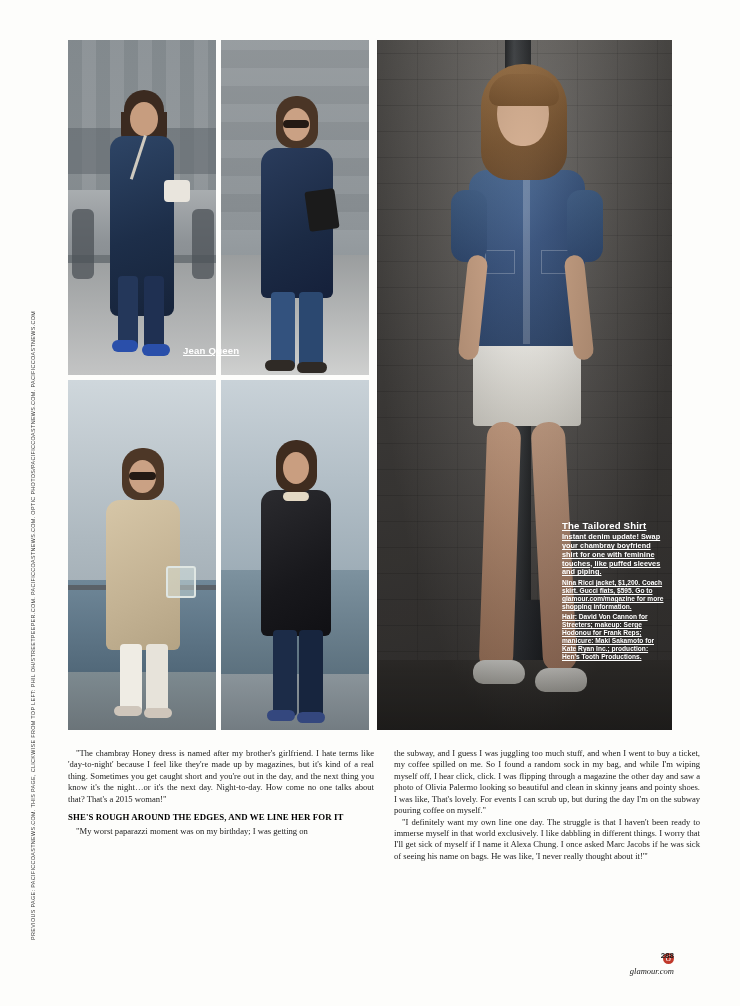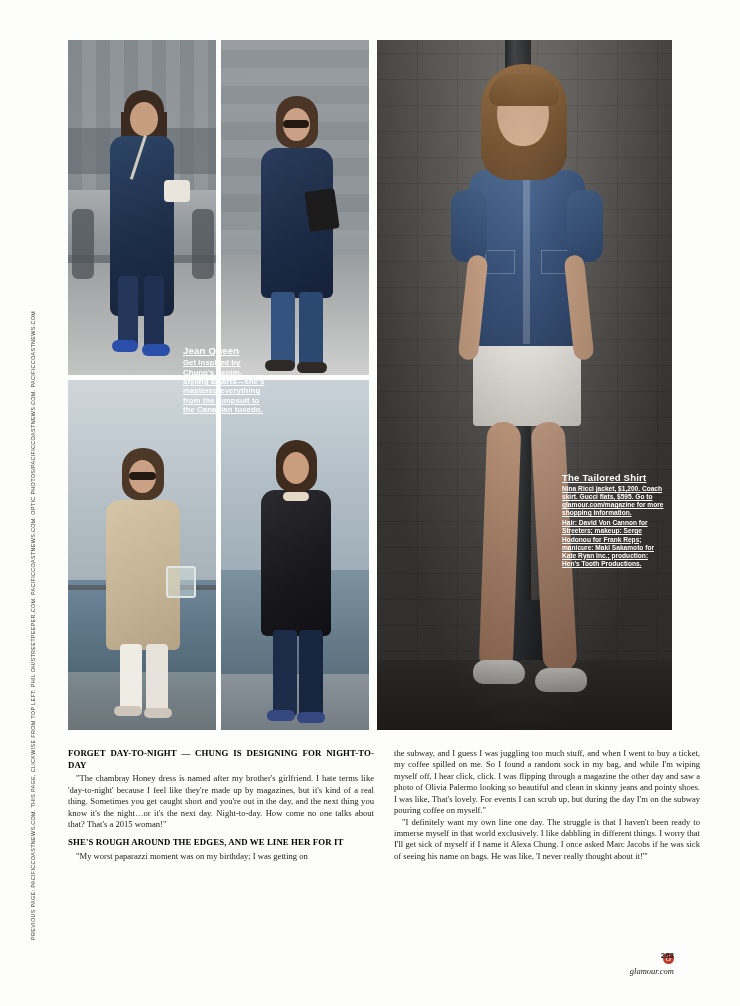--- a/index.html
+++ b/index.html
@@ -363,7 +363,6 @@
 
   <div class="caption" id="cap-jean-queen">
     <div class="cap-title">Jean Queen</div>
-    <div class="cap-body">Get inspired by Chung's denim-styling smarts—she's mastered everything from the jumpsuit to the Canadian tuxedo.</div>
   </div>
 
   <div class="caption" id="cap-tailored">

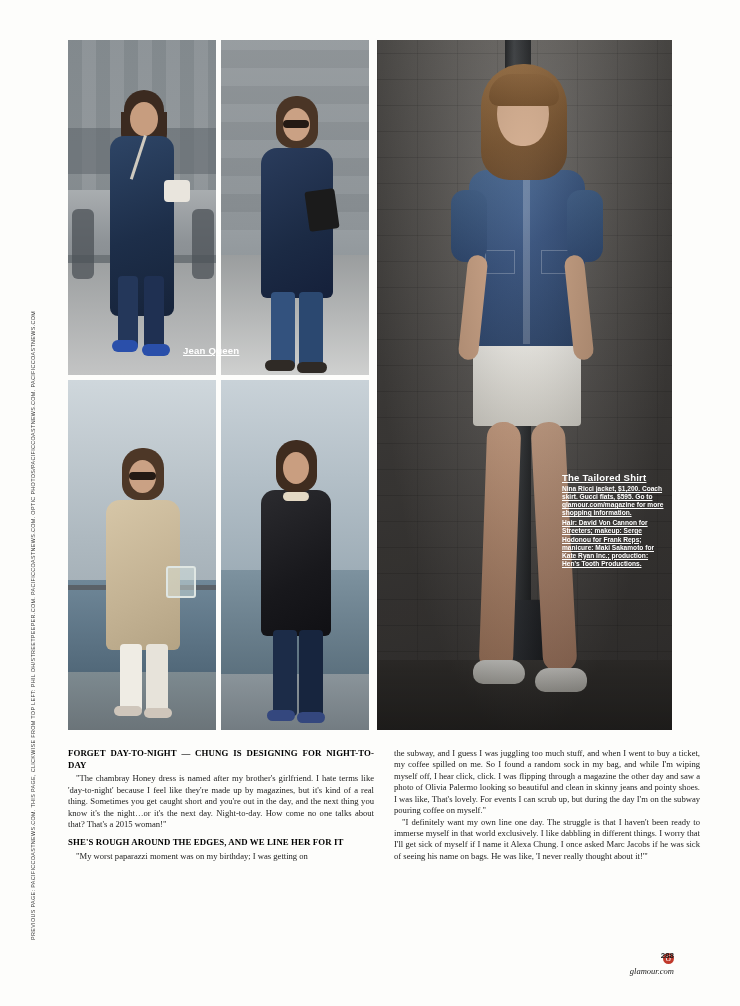--- a/index.html
+++ b/index.html
@@ -196,7 +196,7 @@
   #cap-tailored {
     left: 562px; top: 472px; width: 104px;
   }
-  #cap-tailored .cap-title { font-size: 9.6px; }
+  #cap-tailored .cap-title { font-size: 9.6px; margin-top: 48px; }
   #cap-tailored .cap-body { font-size: 7.3px; line-height: 1.2; font-weight: bold; }
   #cap-tailored .credits { font-size: 6.6px; line-height: 1.22; font-weight: bold; margin-top: 2px;}
 

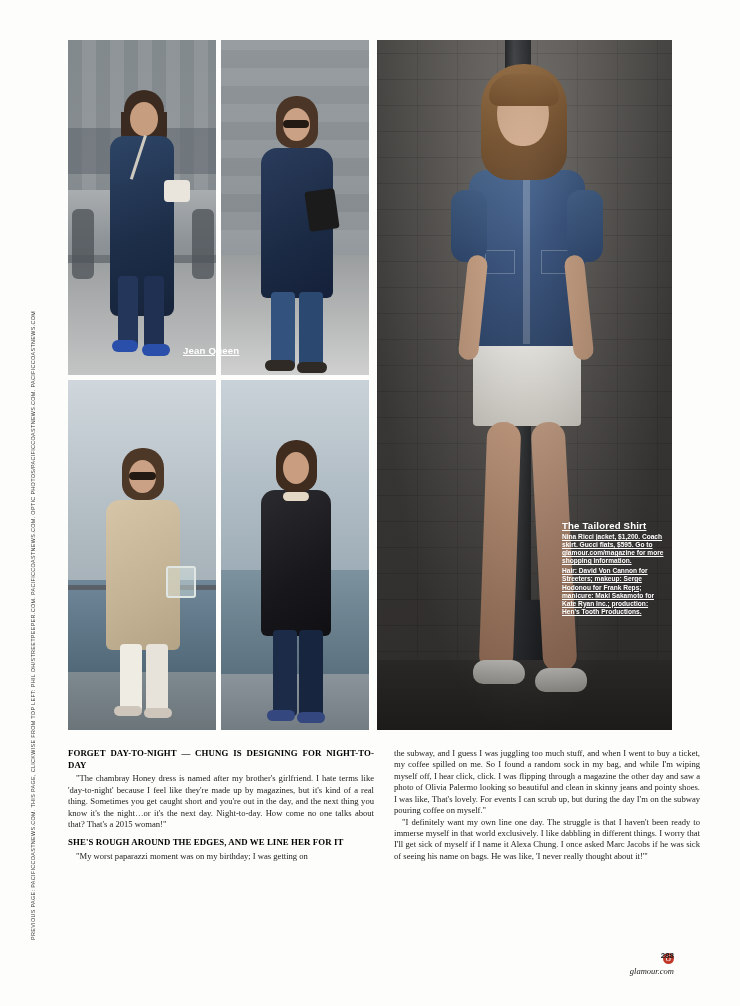--- a/index.html
+++ b/index.html
@@ -367,6 +367,7 @@
 
   <div class="caption" id="cap-tailored">
     <div class="cap-title">The Tailored Shirt</div>
+    <div class="cap-body">Instant denim update! Swap your chambray boyfriend shirt for one with feminine touches, like puffed sleeves and piping.</div>
     <div class="credits">Nina Ricci jacket, $1,200. Coach skirt. Gucci flats, $595. Go to glamour.com/magazine for more shopping information.</div>
     <div class="credits">Hair: David Von Cannon for Streeters; makeup: Serge Hodonou for Frank Reps; manicure: Maki Sakamoto for Kate Ryan Inc.; production: Hen's Tooth Productions.</div>
   </div>

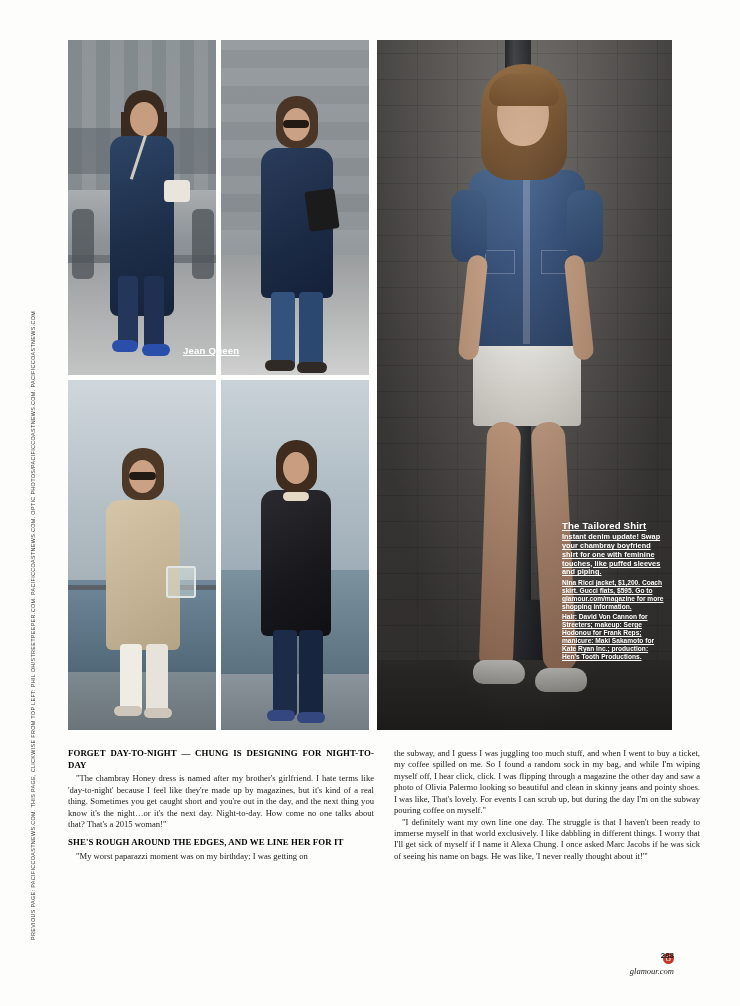--- a/index.html
+++ b/index.html
@@ -373,7 +373,6 @@
   </div>
 
   <div class="col" id="col-left">
-    <div class="subhead">FORGET DAY-TO-NIGHT — CHUNG IS DESIGNING FOR NIGHT-TO-DAY</div>
     <p class="indent">"The chambray Honey dress is named after my brother's girlfriend. I hate terms like 'day-to-night' because I feel like they're made up by magazines, but it's kind of a real thing. Sometimes you get caught short and you're out in the day, and the next thing you know it's the night…or it's the next day. Night-to-day. How come no one talks about that? That's a 2015 woman!"</p>
     <div class="subhead">SHE'S ROUGH AROUND THE EDGES, AND WE LINE HER FOR IT</div>
     <p class="indent">"My worst paparazzi moment was on my birthday; I was getting on</p>

